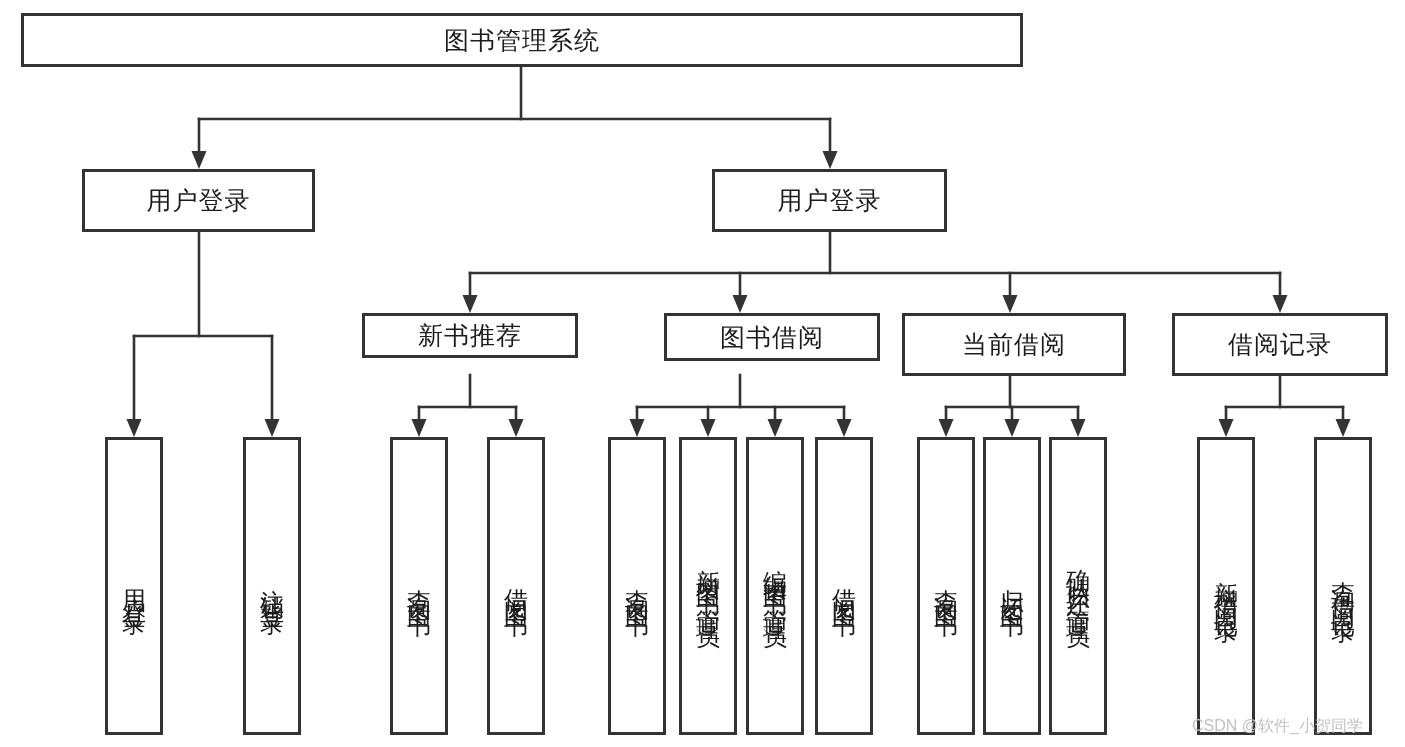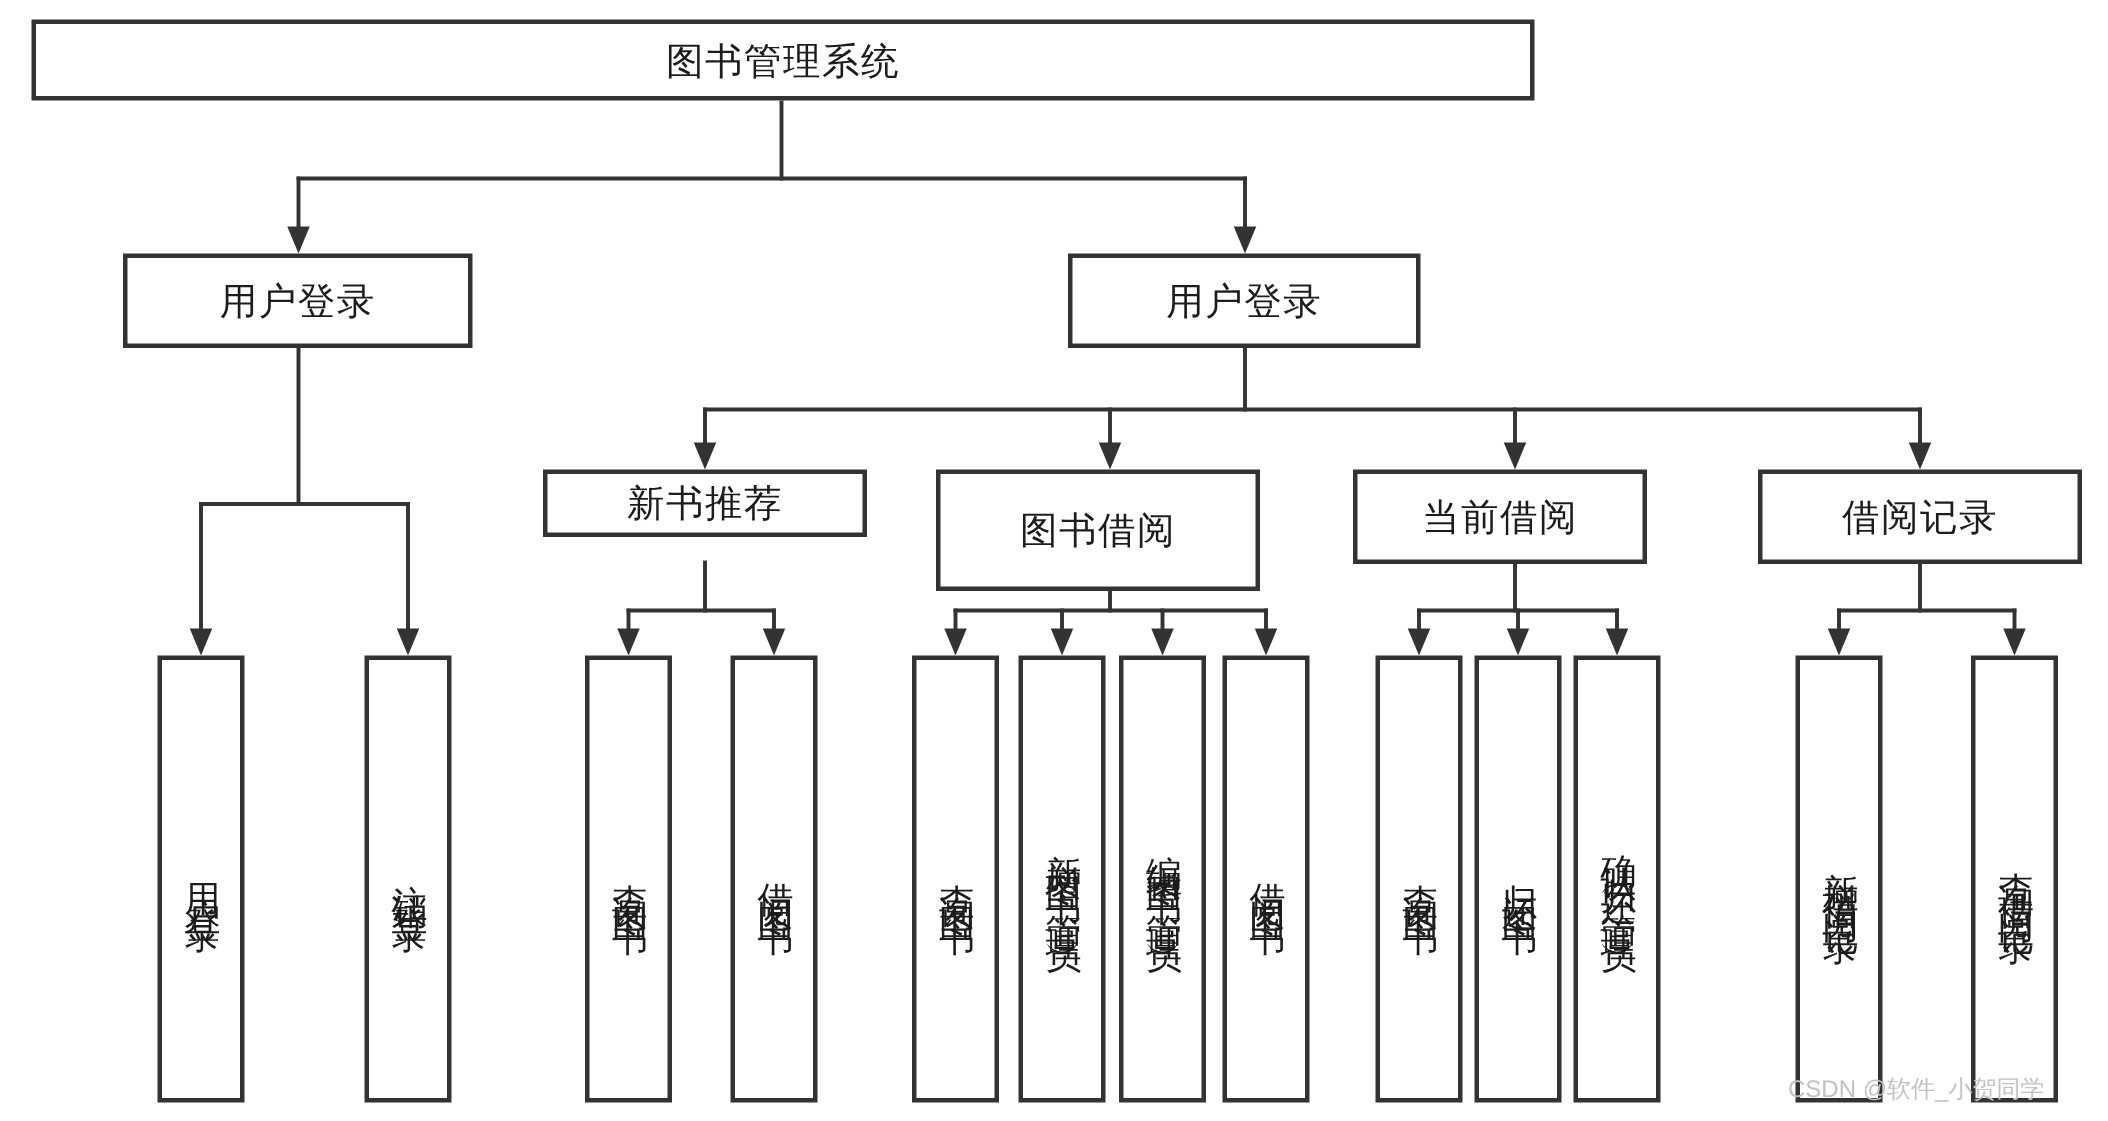--- a/index.html
+++ b/index.html
@@ -53,7 +53,7 @@
   .n-l2a  { left: 82px;  top: 169px; width: 233px;  height: 63px; }
   .n-l2b  { left: 712px; top: 169px; width: 235px;  height: 63px; }
   .n-l3a  { left: 362px;  top: 313px; width: 216px; height: 45px; }
-  .n-l3b  { left: 624px;  top: 313px; width: 216px; height: 81px; }
+  .n-l3b  { left: 664px;  top: 313px; width: 216px; height: 48px; }
   .n-l3c  { left: 902px;  top: 313px; width: 196px; height: 63px; }
   .n-l3d  { left: 1172px; top: 313px; width: 216px; height: 63px; }
   .n-v1  { left: 105px; }

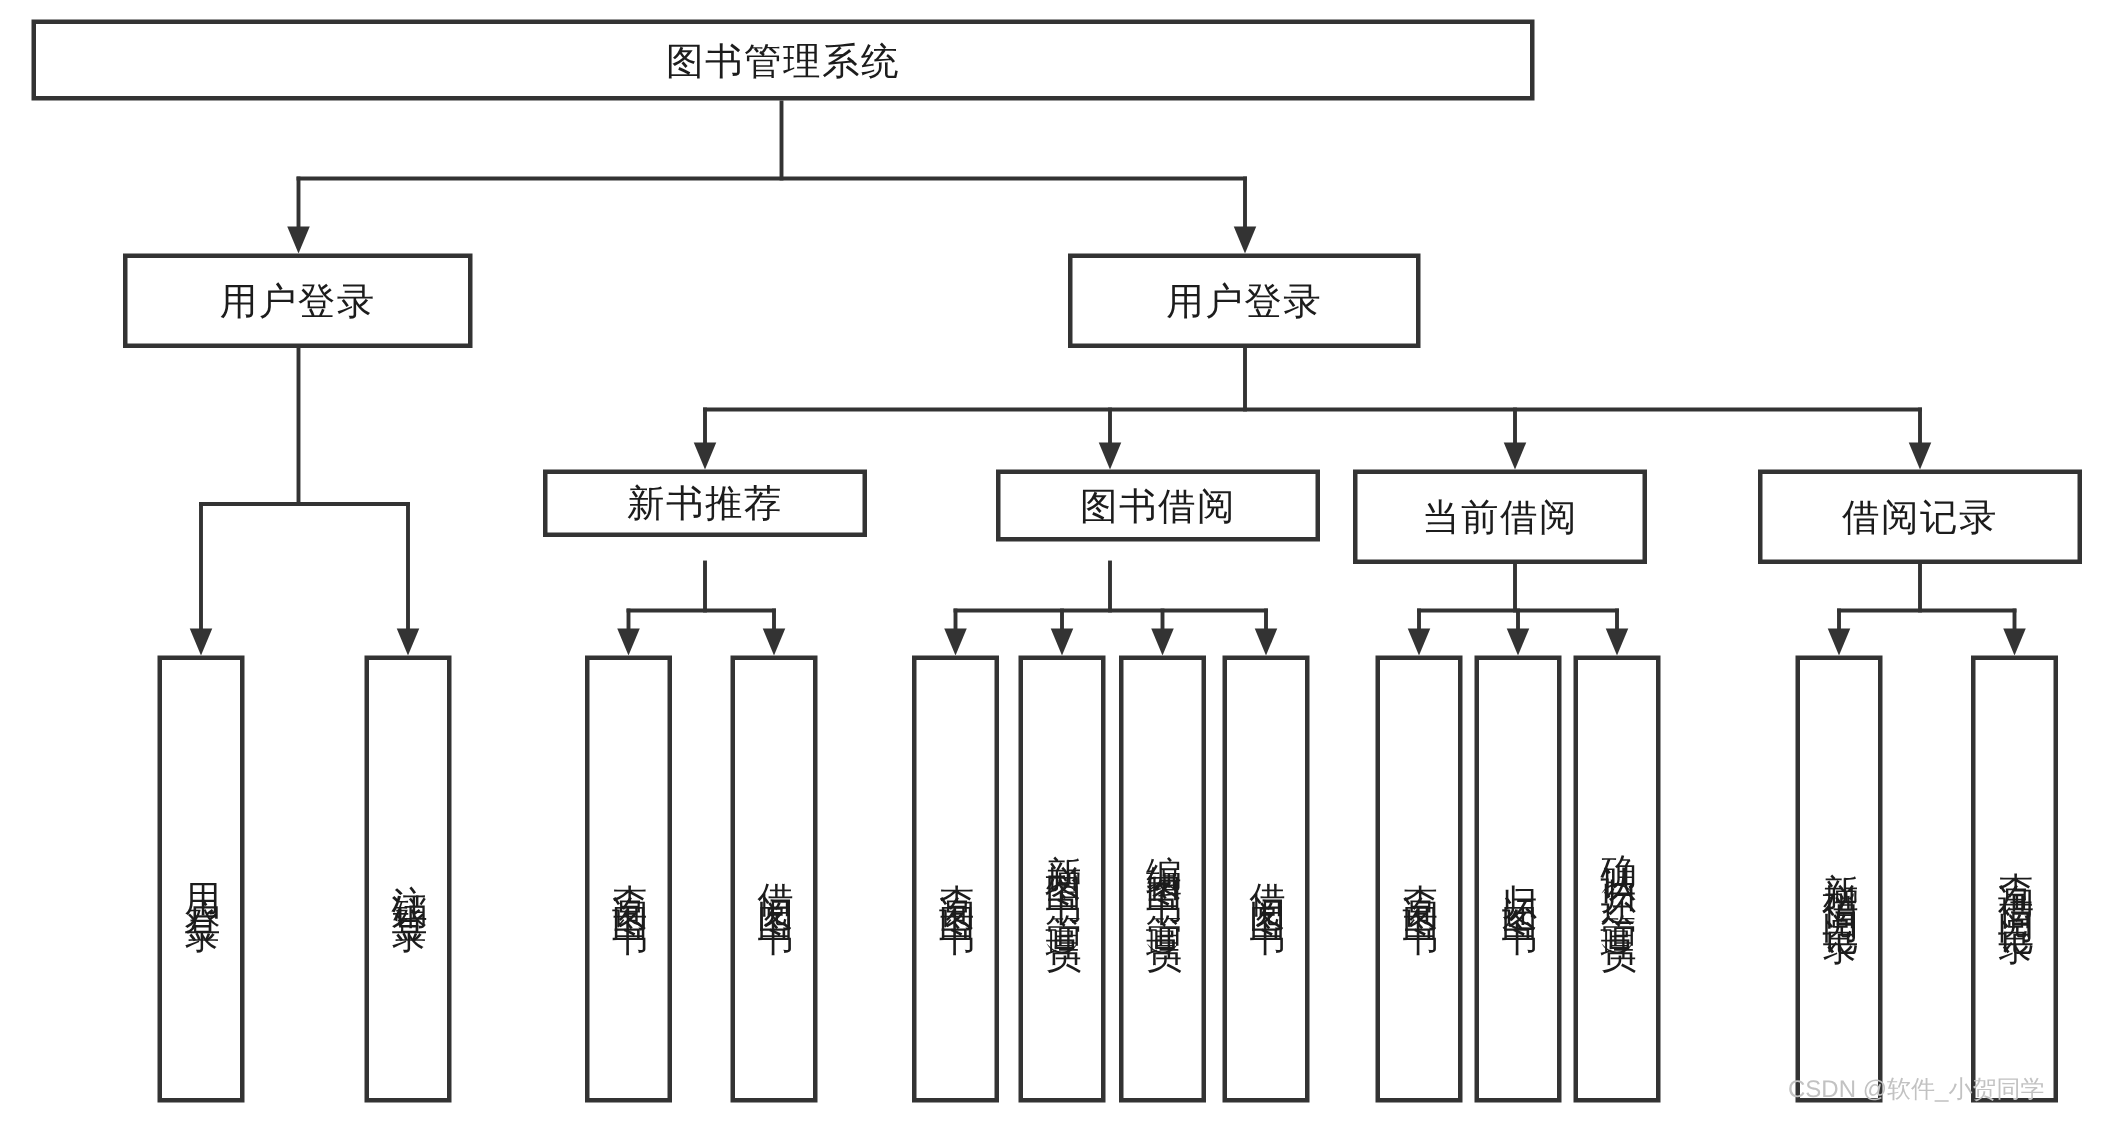--- a/index.html
+++ b/index.html
@@ -54,7 +54,7 @@
   .n-l2b  { left: 712px; top: 169px; width: 235px;  height: 63px; }
   .n-l3a  { left: 362px;  top: 313px; width: 216px; height: 45px; }
   .n-l3b  { left: 664px;  top: 313px; width: 216px; height: 48px; }
-  .n-l3c  { left: 902px;  top: 313px; width: 196px; height: 63px; }
+  .n-l3c  { left: 902px;  top: 313px; width: 224px; height: 63px; }
   .n-l3d  { left: 1172px; top: 313px; width: 216px; height: 63px; }
   .n-v1  { left: 105px; }
   .n-v2  { left: 243px; }

